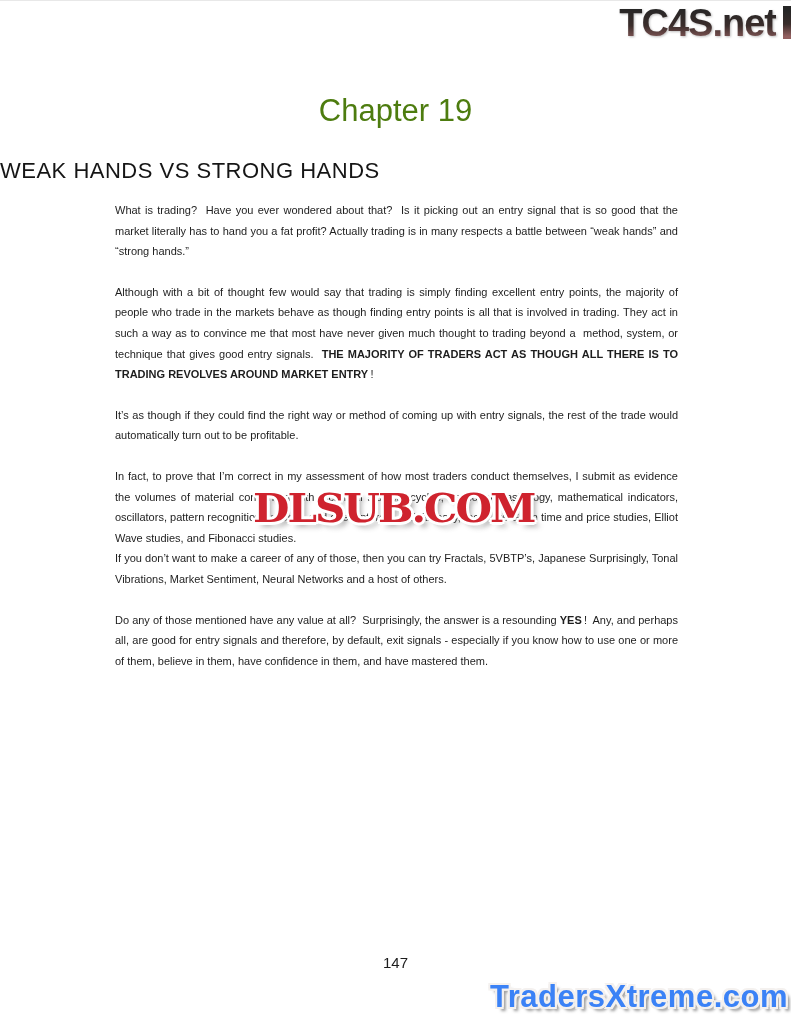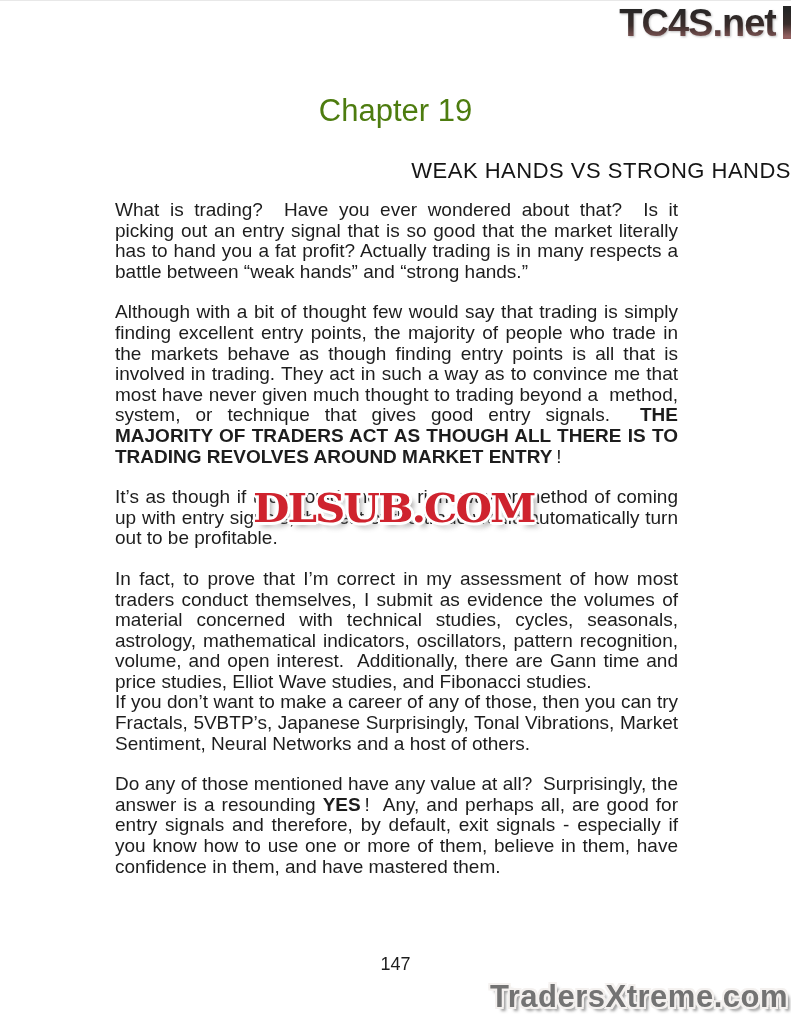--- a/index.html
+++ b/index.html
@@ -54,7 +54,7 @@
     top: 157px;
     left: 0;
     width: 100%;
-    text-align: right;
+    text-align: left;
     font-size: 22px;
     font-weight: 400;
     letter-spacing: 0.5px;

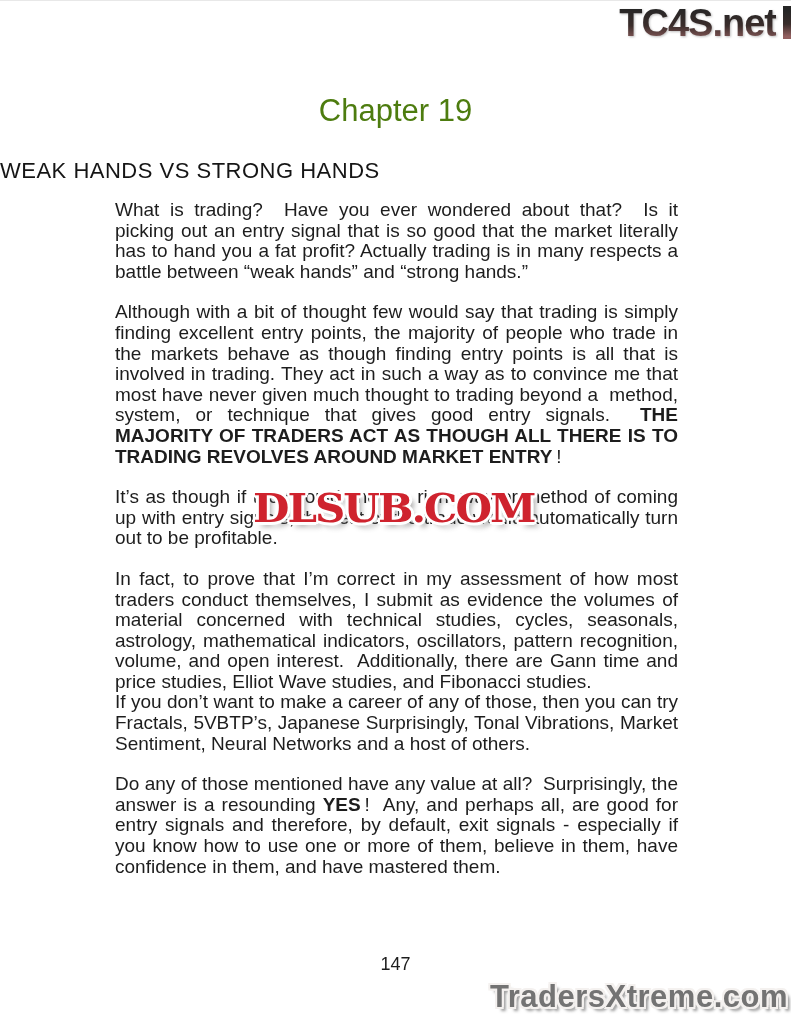--- a/index.html
+++ b/index.html
@@ -67,7 +67,7 @@
     top: 199px;
     left: 115px;
     width: 563px;
-    font-size: 19px;
+    font-size: 11px;
     line-height: 20.6px;
     text-align: justify;
   }

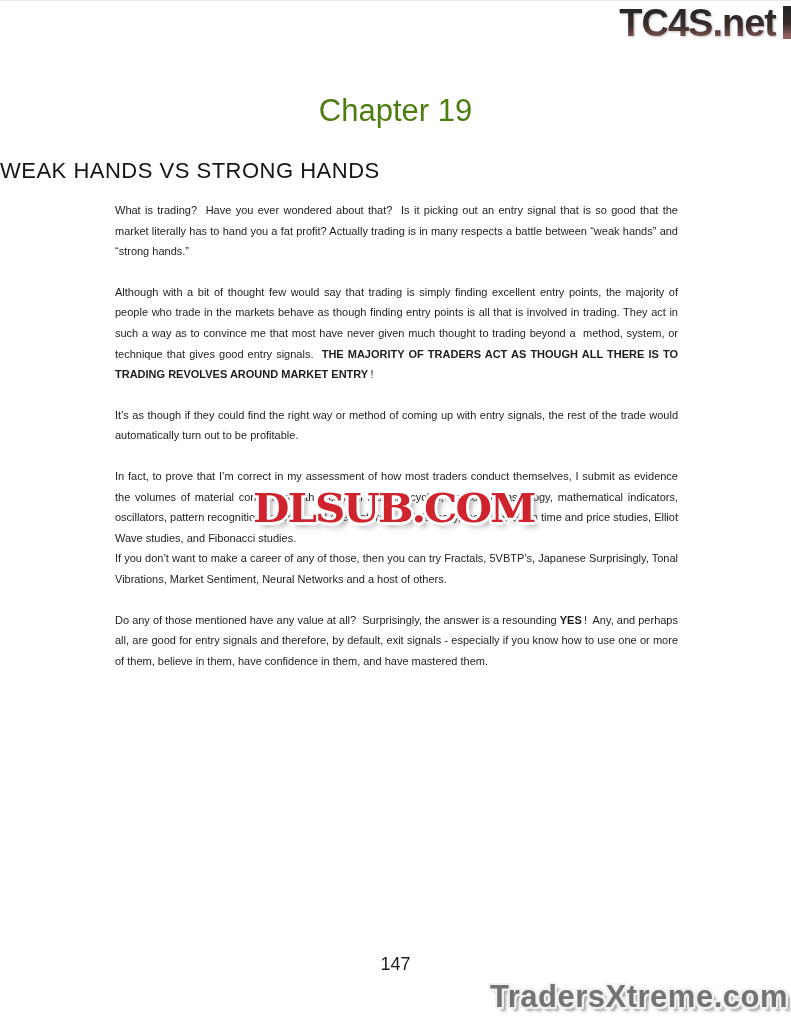--- a/index.html
+++ b/index.html
@@ -104,7 +104,7 @@
     left: 0;
     width: 100%;
     text-align: center;
-    font-size: 18px;
+    font-size: 15px;
     color: #1d1d1d;
   }
   .footer-logo {

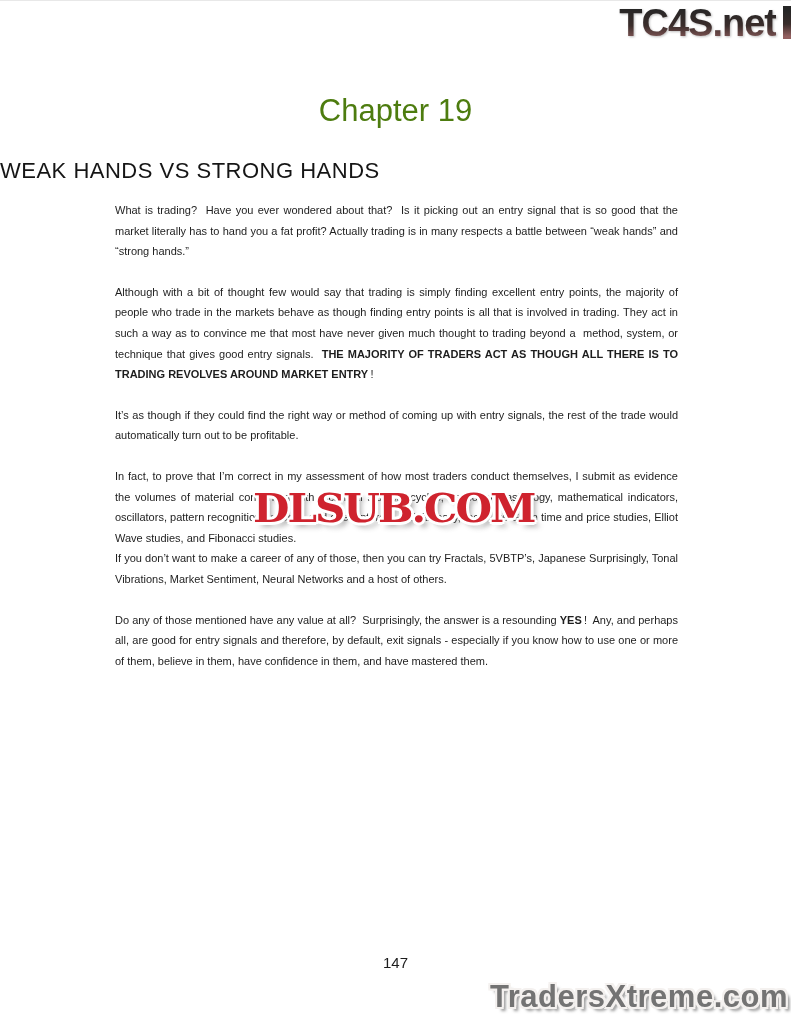--- a/index.html
+++ b/index.html
@@ -114,7 +114,7 @@
     font-size: 31px;
     font-weight: bold;
     letter-spacing: 0.5px;
-    color: #737373;
+    color: #3b82f6;
     white-space: nowrap;
     text-shadow:
       -2px 0 0 #f4f1ef, 2px 0 0 #f4f1ef, 0 -2px 0 #f4f1ef, 0 2px 0 #f4f1ef,

